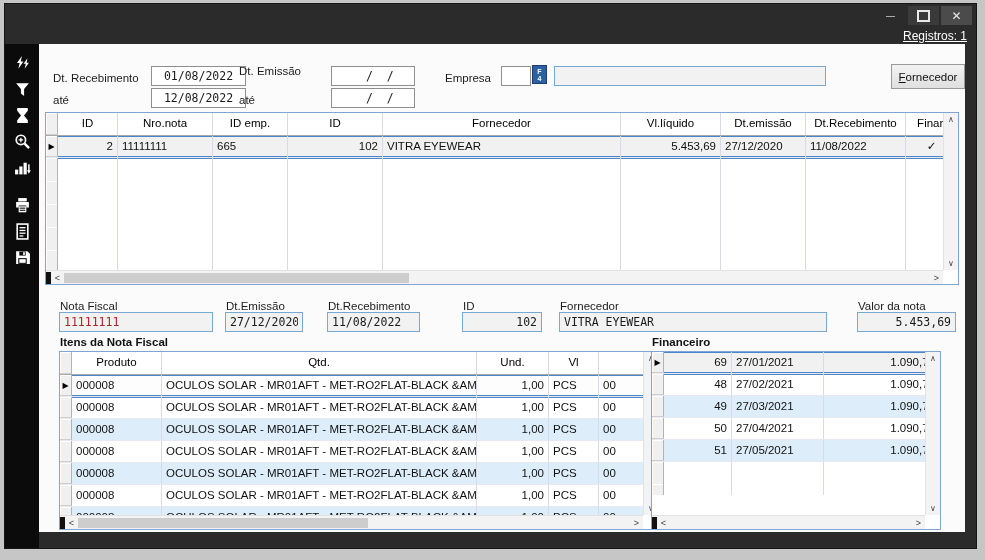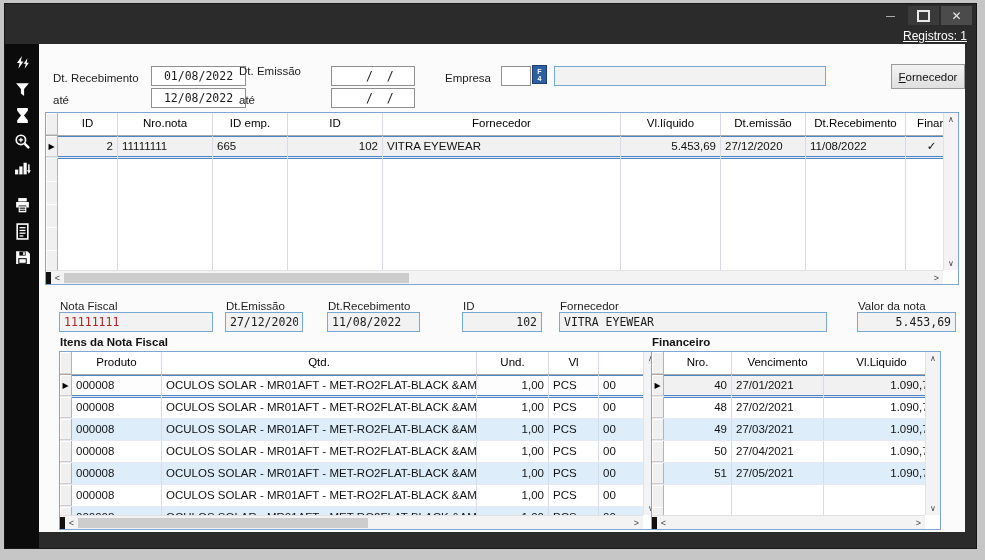--- a/index.html
+++ b/index.html
@@ -407,12 +407,6 @@
 
     <span class="lbl b" style="left:613px;top:292px">Financeiro</span>
     <div class="grid" id="fin-grid" style="left:612px;top:307px;width:290px;height:179px">
-      <div class="ghead fn-row" id="fn-head" style="height:22px">
-          <div class="c sel-c"></div>
-          <div class="c hc">Nro.</div>
-          <div class="c hc">Vencimento</div>
-          <div class="c hc">Vl.Liquido</div>
-        </div>
       <div class="gbody" id="fn-body" style="height:143px">
           <div class="fn-row row data sel">
             <div class="c sel-c">▶</div>

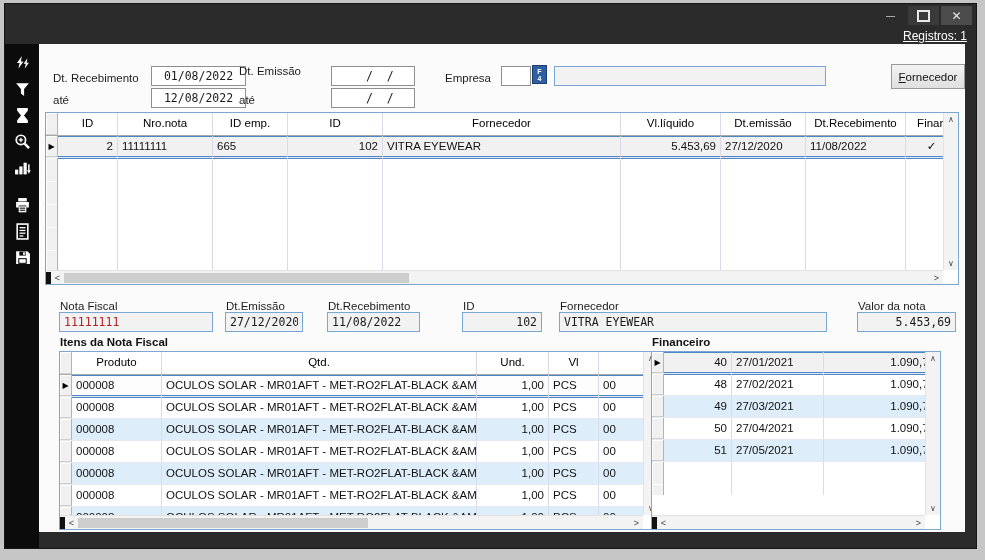--- a/index.html
+++ b/index.html
@@ -410,7 +410,7 @@
       <div class="gbody" id="fn-body" style="height:143px">
           <div class="fn-row row data sel">
             <div class="c sel-c">▶</div>
-            <div class="c r">40</div>
+            <div class="c r">69</div>
             <div class="c l">27/01/2021</div>
             <div class="c r">1.090,74</div>
           </div>

